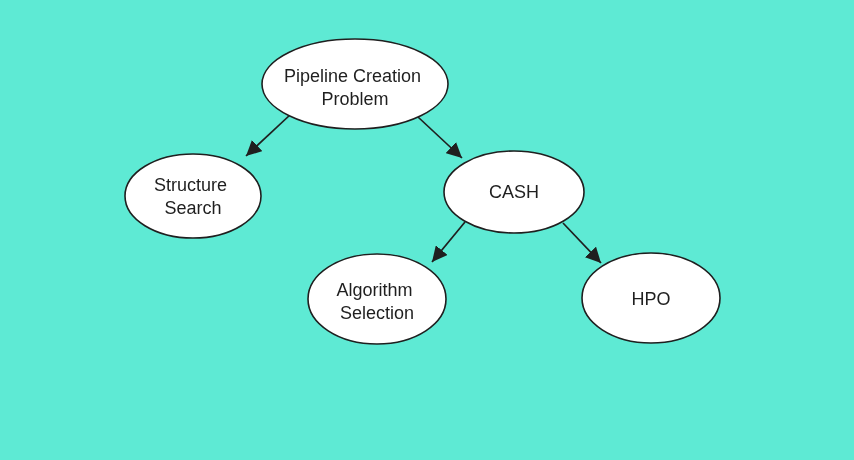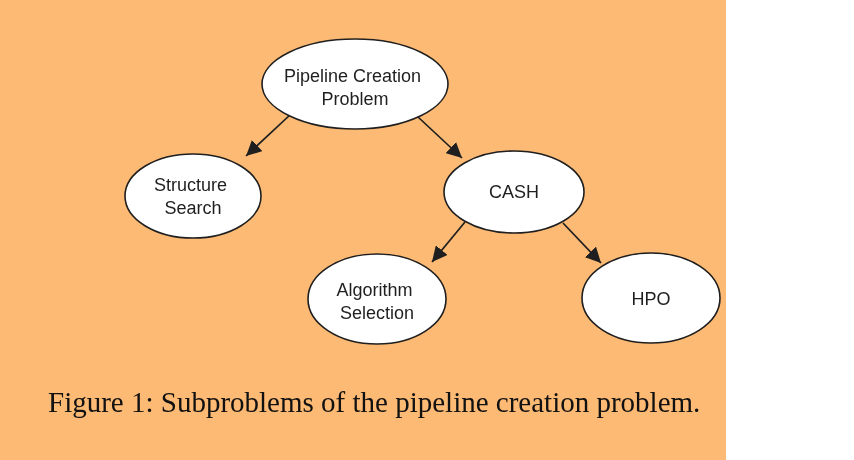--- a/index.html
+++ b/index.html
@@ -9,9 +9,9 @@
   }
   .stage {
     position: relative;
-    width: 726px;
+    width: 854px;
     height: 460px;
-    background: #fdba74;
+    background: #5eead4;
     overflow: hidden;
     font-family: "Liberation Sans", sans-serif;
   }

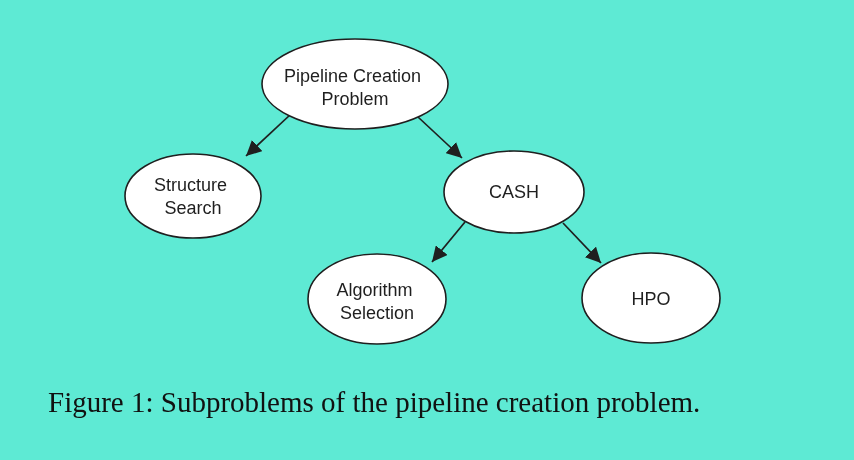--- a/index.html
+++ b/index.html
@@ -103,7 +103,6 @@
     </g>
   </svg>
 
-  <div class="caption">Figure 1: Subproblems of the pipeline creation problem.</div>
 
 </div>
 

